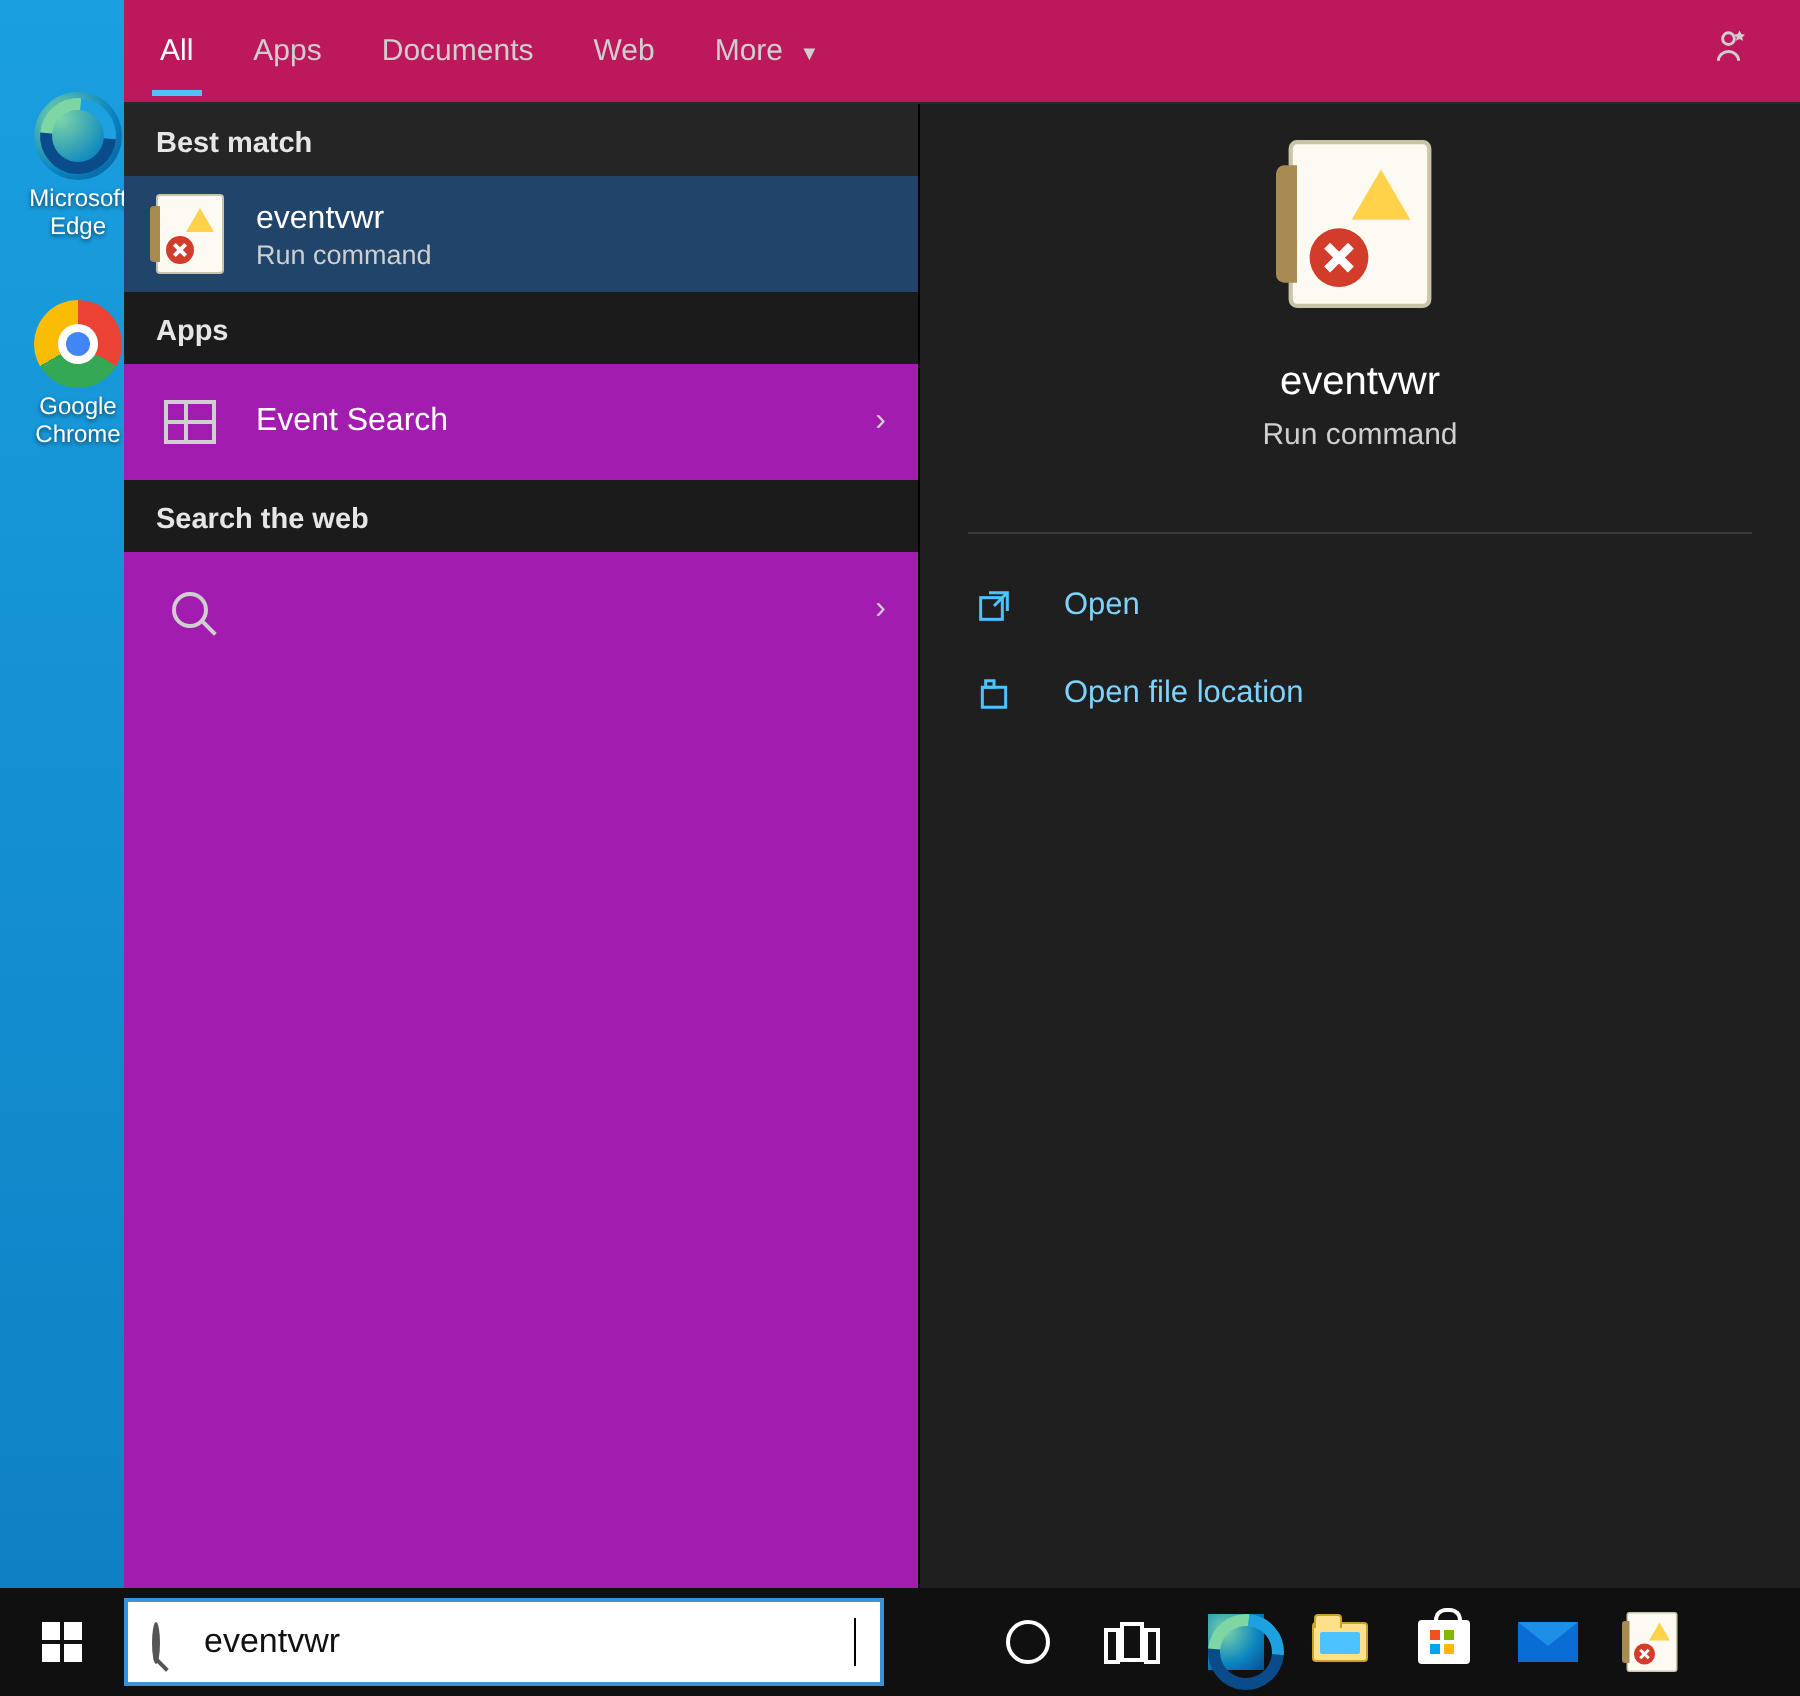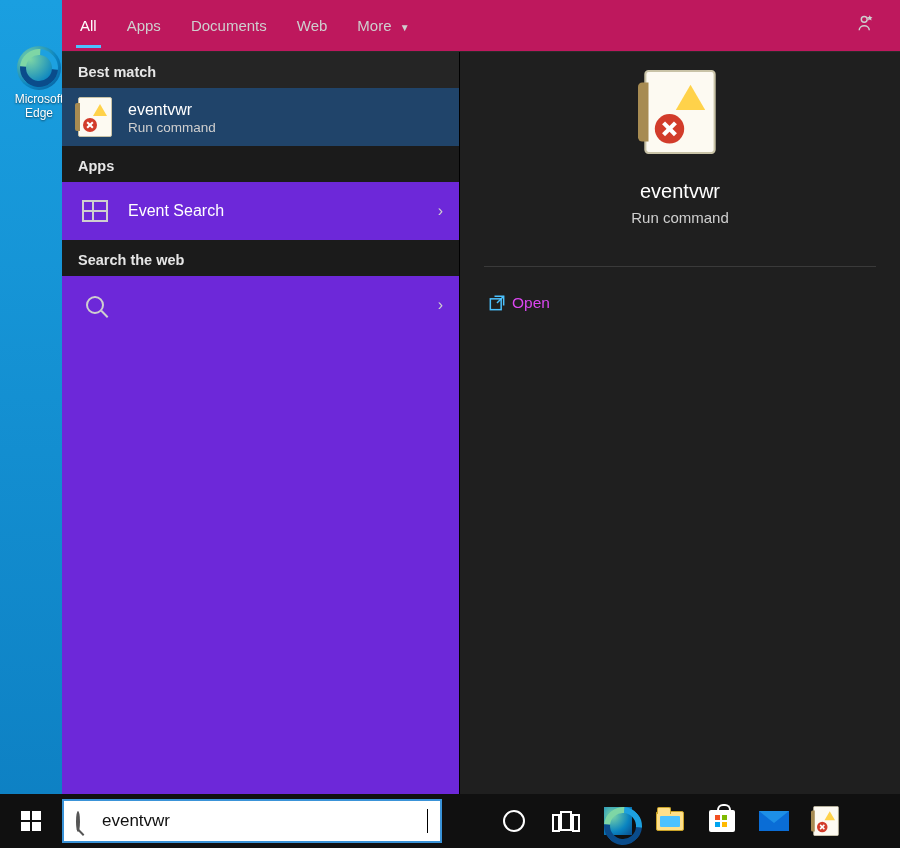--- a/index.html
+++ b/index.html
@@ -62,7 +62,7 @@
 
   .panel-body { flex:1; display:flex; min-height:0; }
   .left-col {
-    width: 398px; background:#6d28d9; border-right:1px solid #000;
+    width: 398px; background:#a21caf; border-right:1px solid #000;
     display:flex; flex-direction:column;
   }
   .group-header {

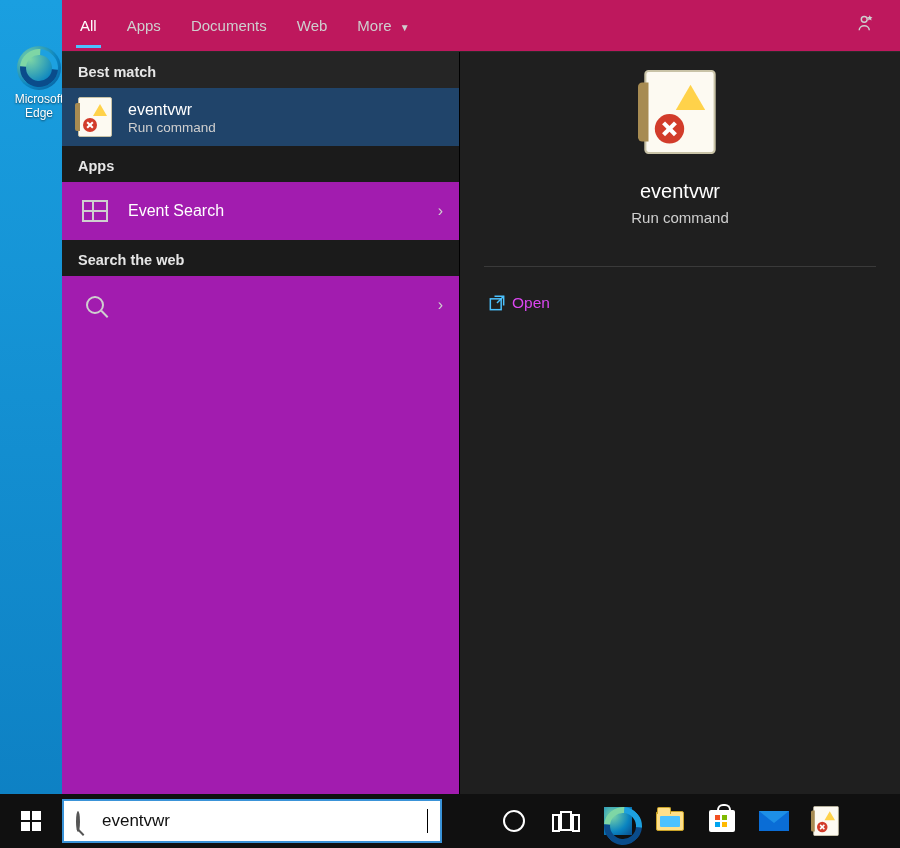--- a/index.html
+++ b/index.html
@@ -230,6 +230,10 @@
     <div class="glyph edge-glyph"></div>
     <div>Microsoft Edge</div>
   </div>
+  <div class="desktop-icon" style="left:4px; top:150px;">
+    <div class="glyph chrome-glyph"></div>
+    <div>Google Chrome</div>
+  </div>
 </div>
 
 <div class="search-panel">

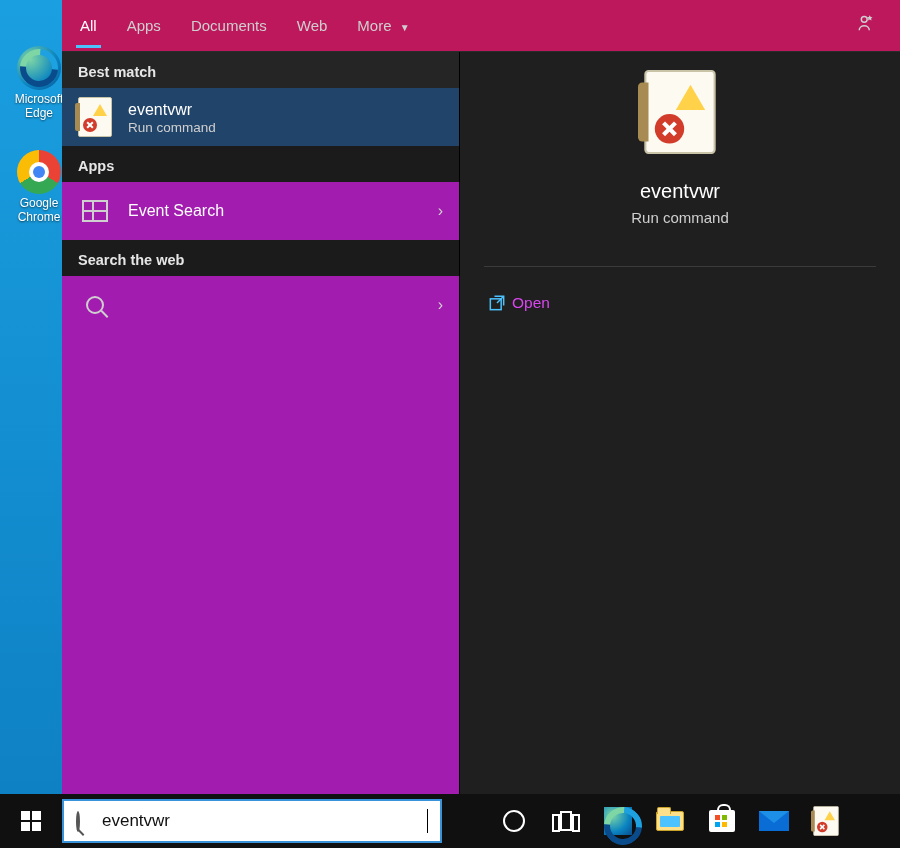--- a/index.html
+++ b/index.html
@@ -138,8 +138,8 @@
   .divider { height:1px; background:#3a3a3a; margin:12px 24px 8px; }
   .action-list { padding:6px 8px; }
   .action {
-    display:flex; align-items:center; gap:4px; padding:12px 18px;
-    color:#d946ef; font-size:15.5px; cursor:pointer;
+    display:flex; align-items:center; gap:24px; padding:12px 18px;
+    color:#7dd3fc; font-size:15.5px; cursor:pointer;
   }
   .action .aicon { width:22px; color:#4cc2ff; display:flex; align-items:center; justify-content:center; }
 

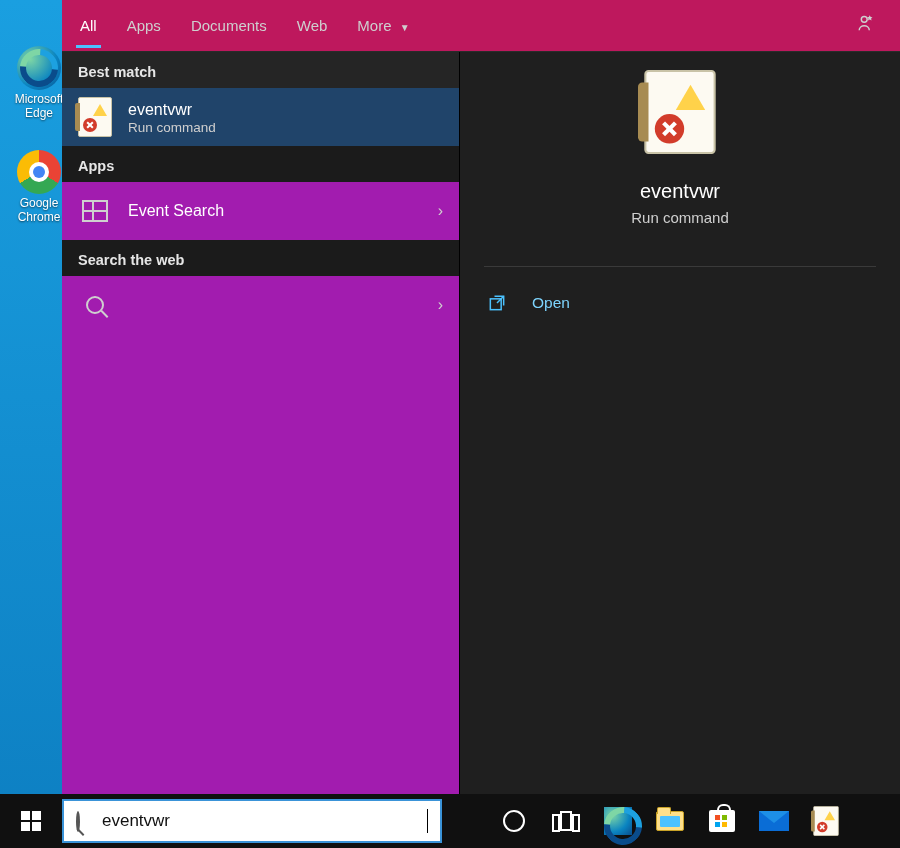--- a/index.html
+++ b/index.html
@@ -319,6 +319,15 @@
           </span>
           <span>Open</span>
         </div>
+        <div class="action">
+          <span class="aicon">
+            <svg width="20" height="20" viewBox="0 0 24 24" fill="none" stroke="#4cc2ff" stroke-width="1.8">
+              <path d="M7 4h5v4H7z"></path>
+                <path d="M5 8h14v12H5z"></path>
+            </svg>
+          </span>
+          <span>Open file location</span>
+        </div>
       </div>
     </div>
   </div>

